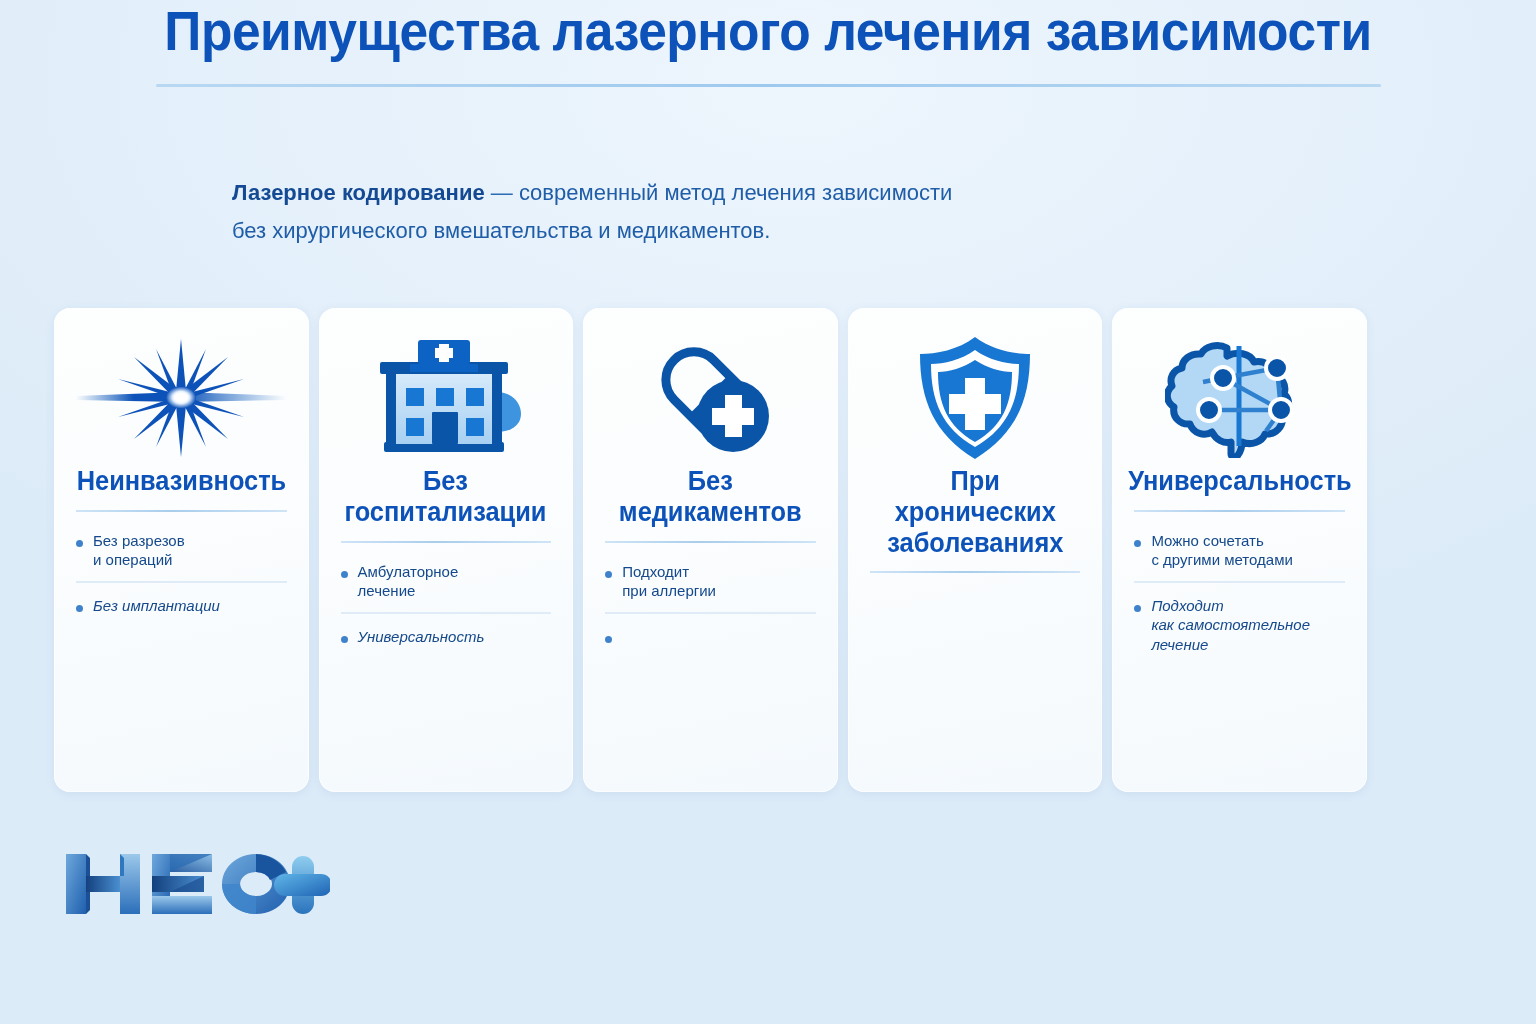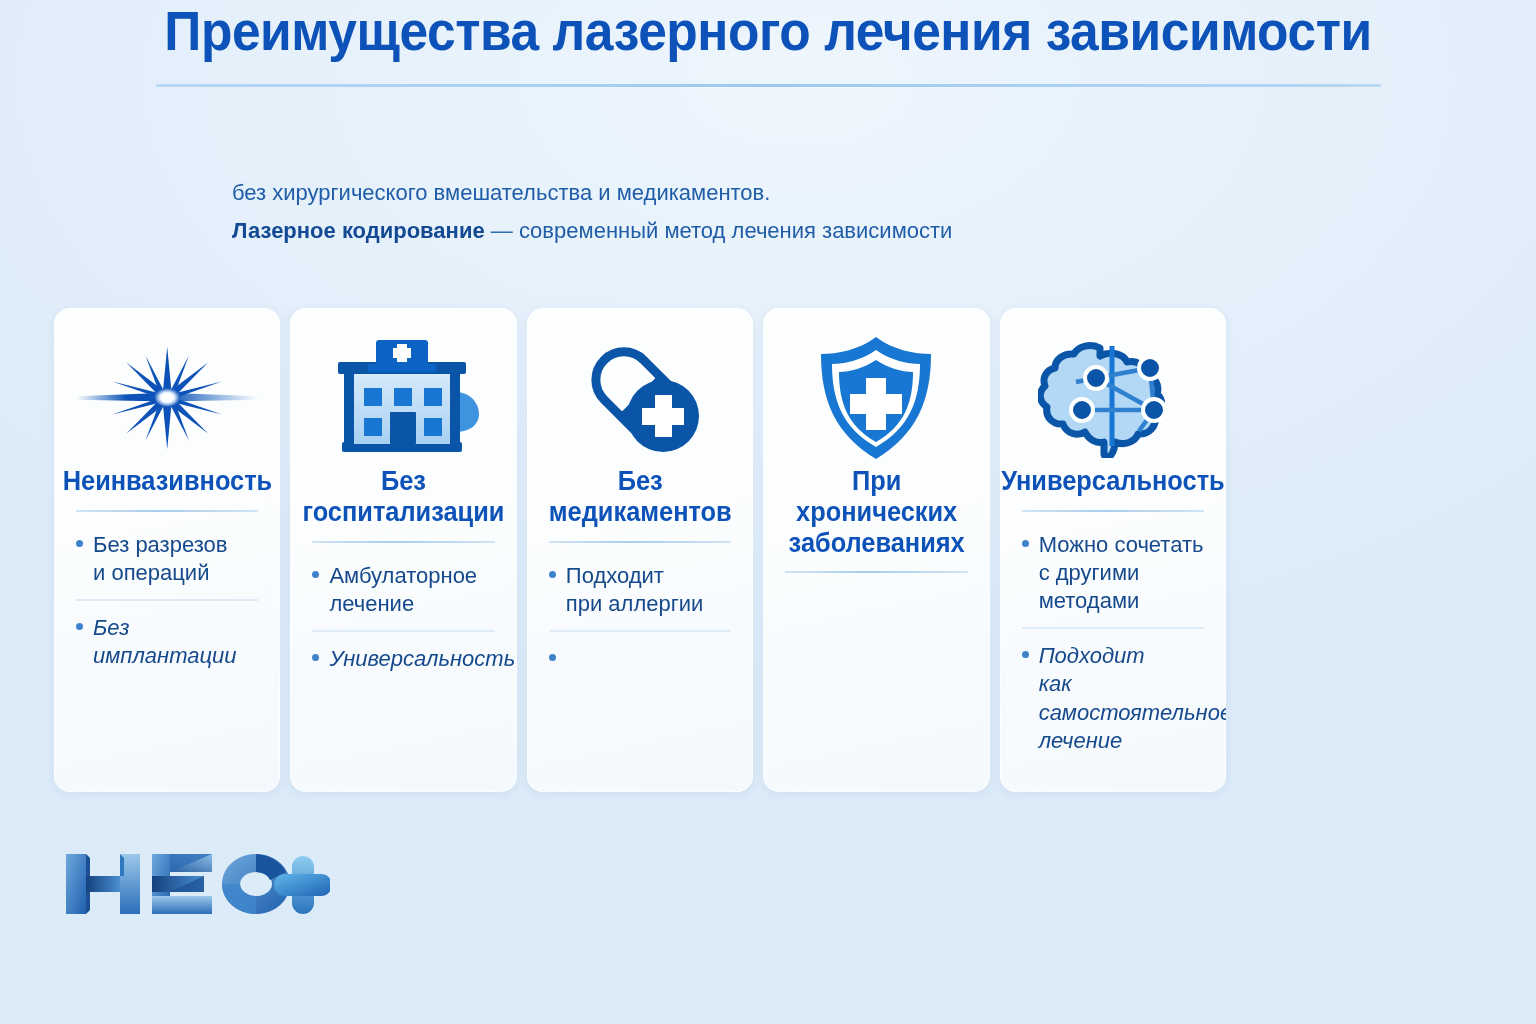--- a/index.html
+++ b/index.html
@@ -166,8 +166,8 @@
   </div>
 
   <div class="subtitle">
+    <div><span class="strong">Лазерное кодирование</span><span class="dash"> — </span><span>современный метод лечения зависимости</span></div>
     <div>без хирургического вмешательства и медикаментов.</div>
-    <div><span class="strong">Лазерное кодирование</span><span class="dash"> — </span><span>современный метод лечения зависимости</span></div>
   </div>
 
   <div class="cards">

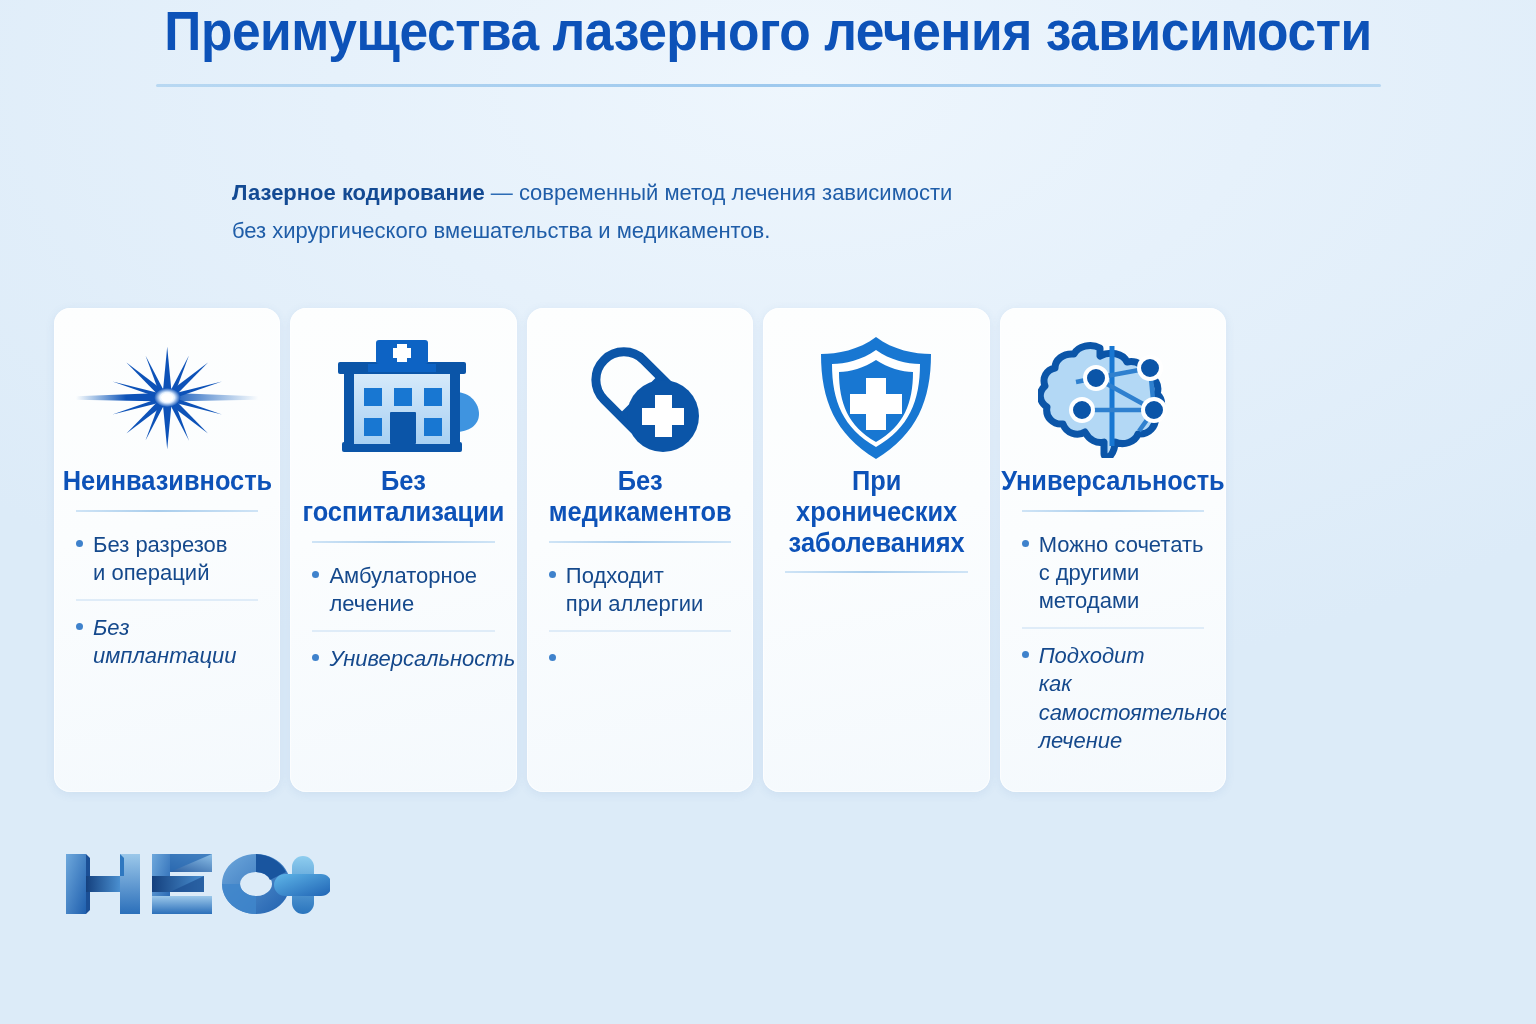--- a/index.html
+++ b/index.html
@@ -72,7 +72,7 @@
     position: absolute;
     top: 308px;
     left: 54px;
-    width: 1172px;
+    width: 1313px;
     height: 484px;
     display: flex;
     gap: 10px;

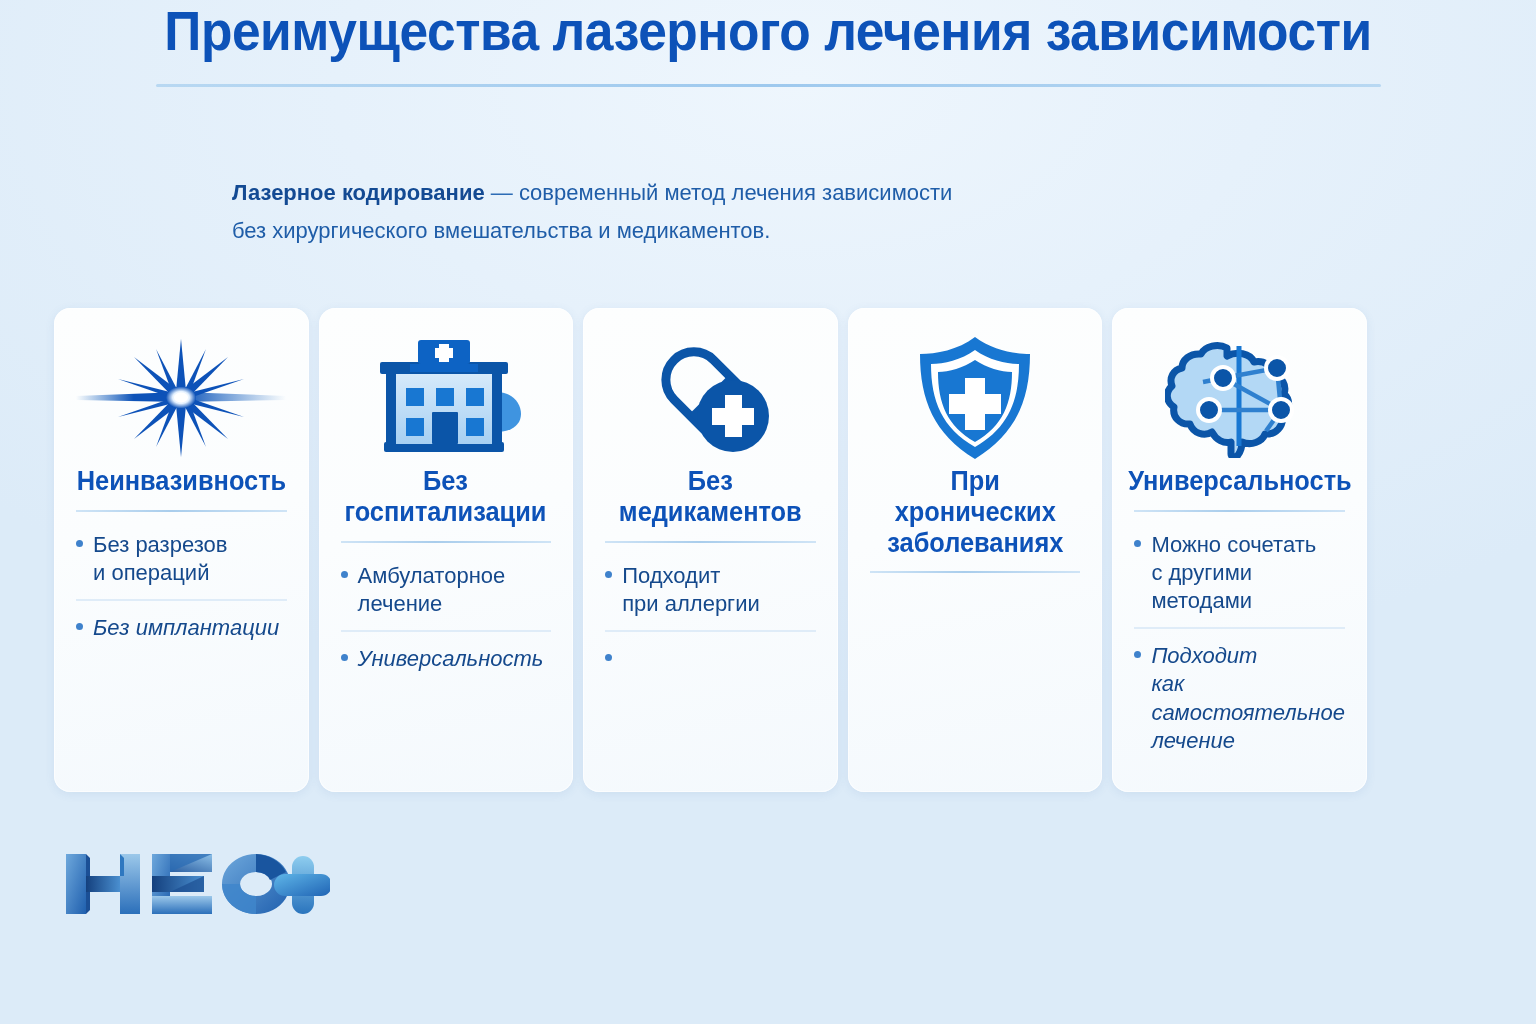--- a/index.html
+++ b/index.html
@@ -128,7 +128,7 @@
     align-items: flex-start;
     gap: 10px;
     padding: 13px 0 12px;
-    font-size: 22px;
+    font-size: 15px;
     line-height: 1.28;
     color: #15498c;
     border-bottom: 2px solid #dfecf8;

